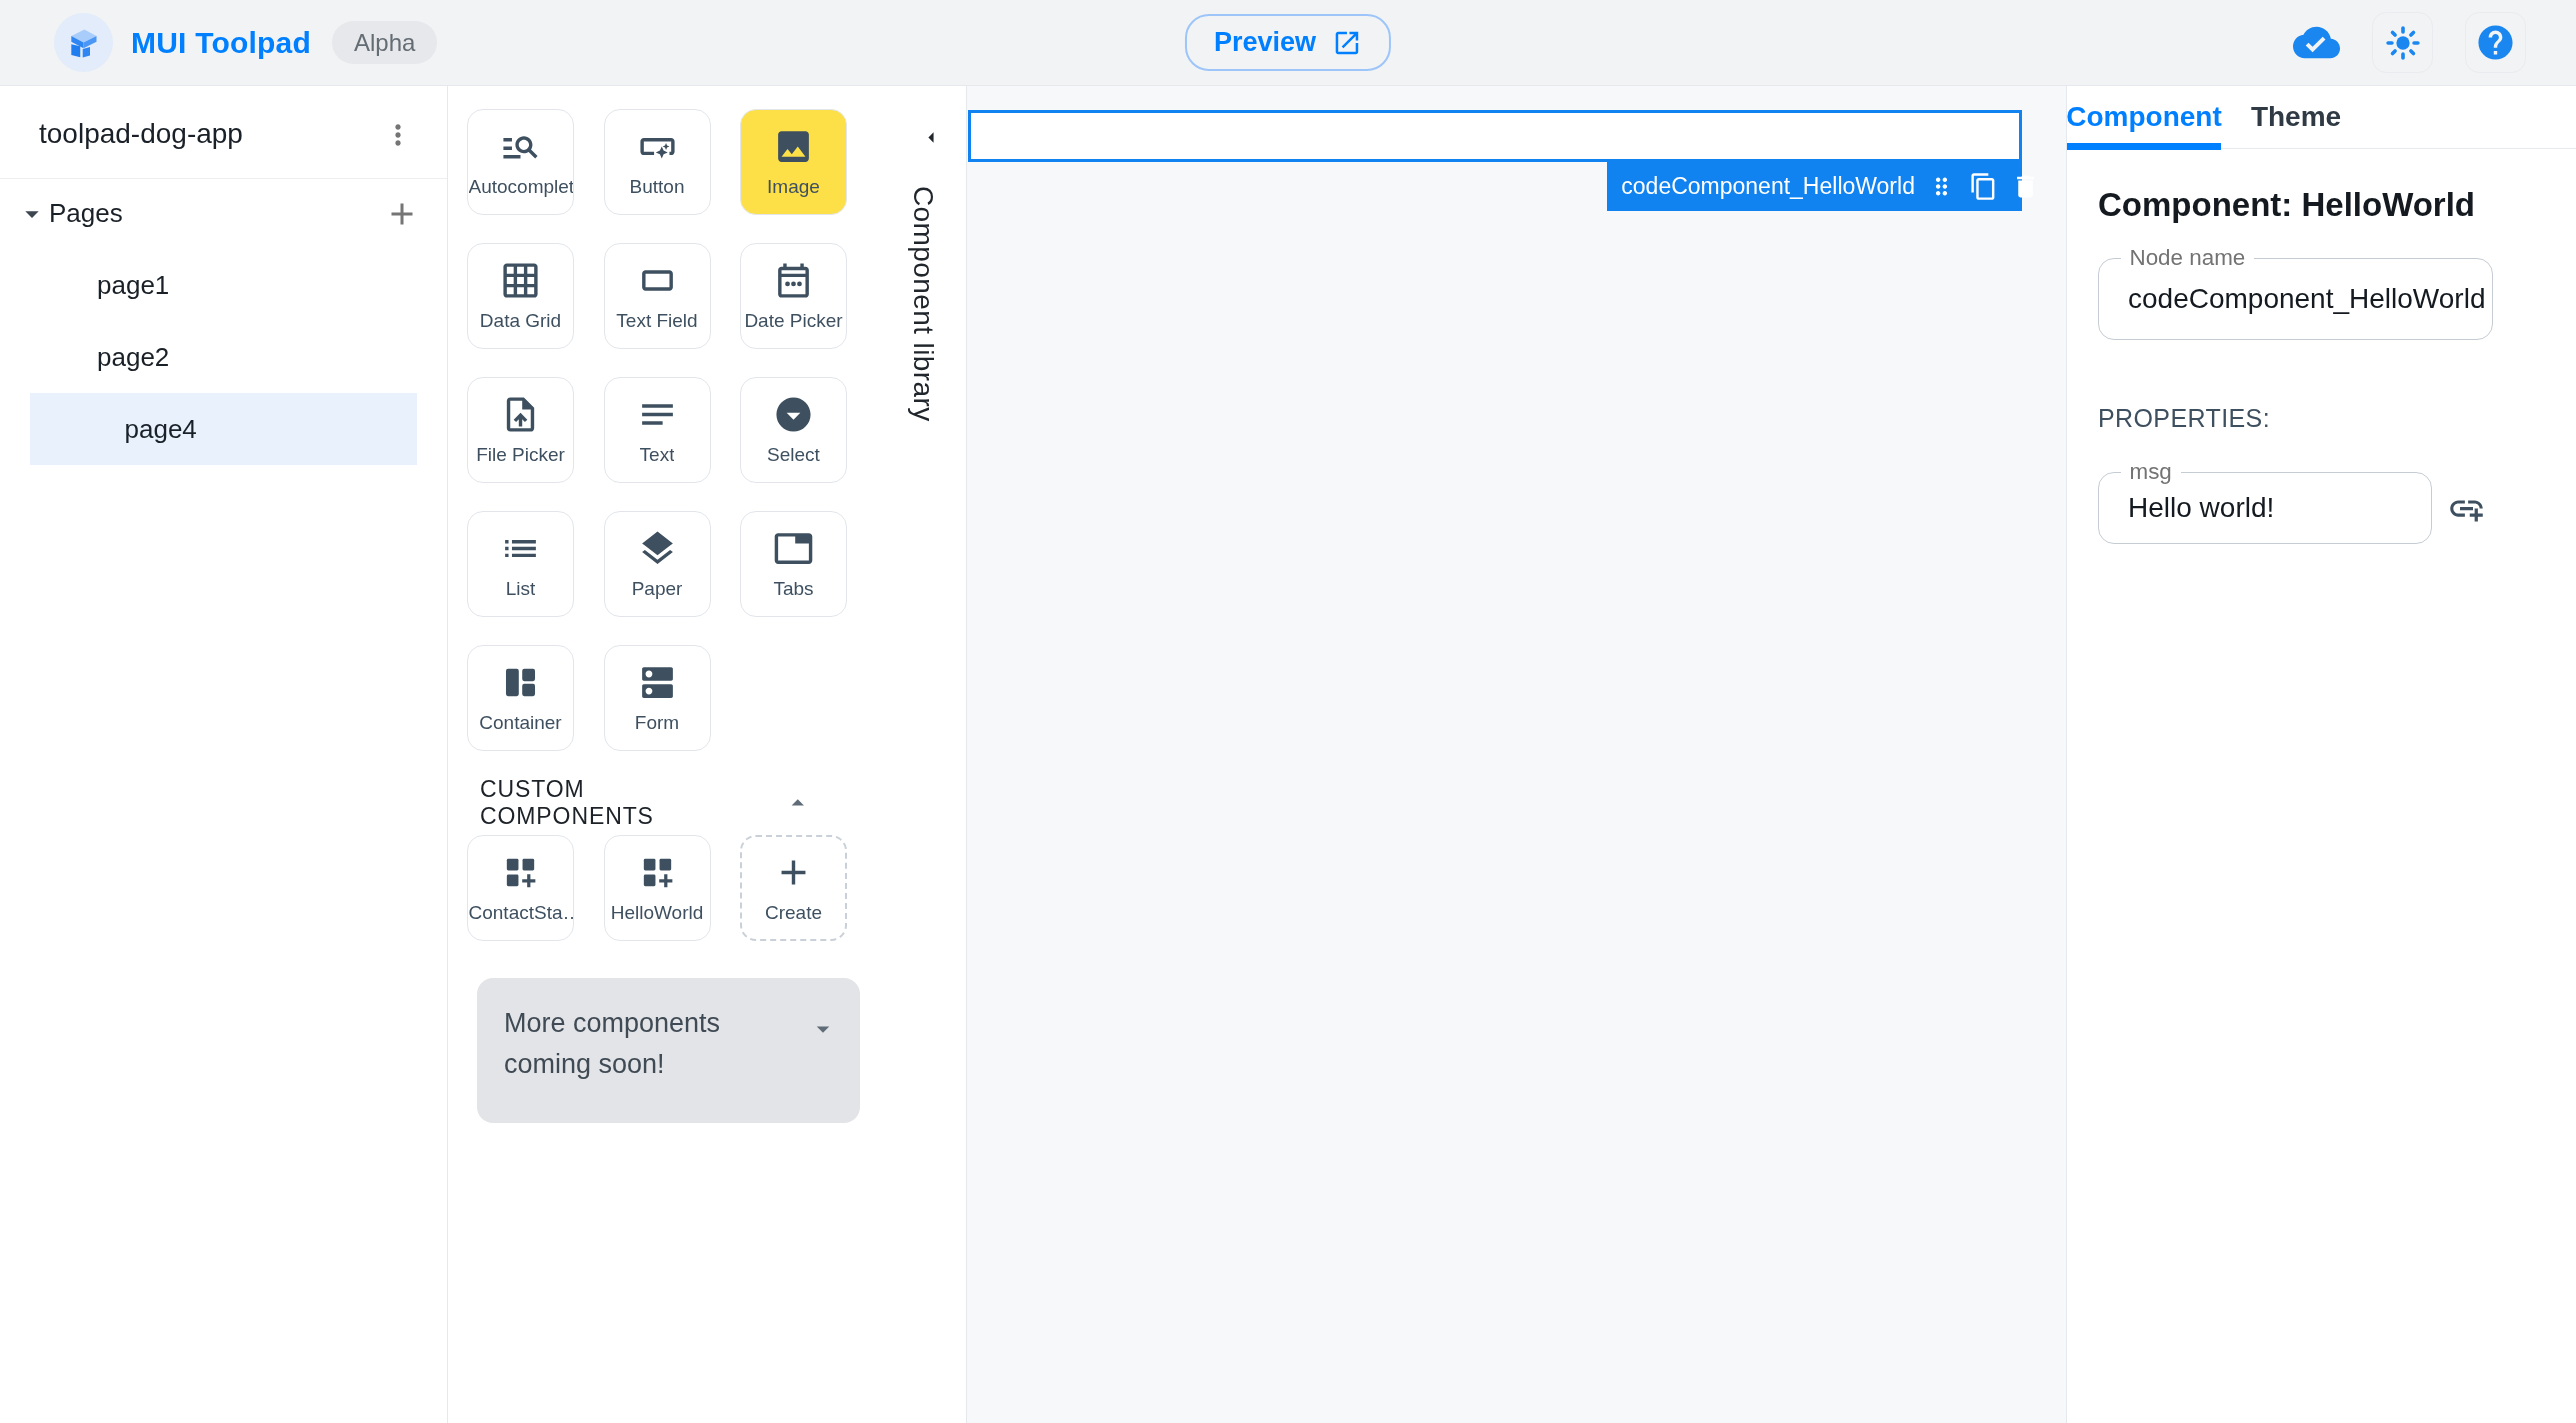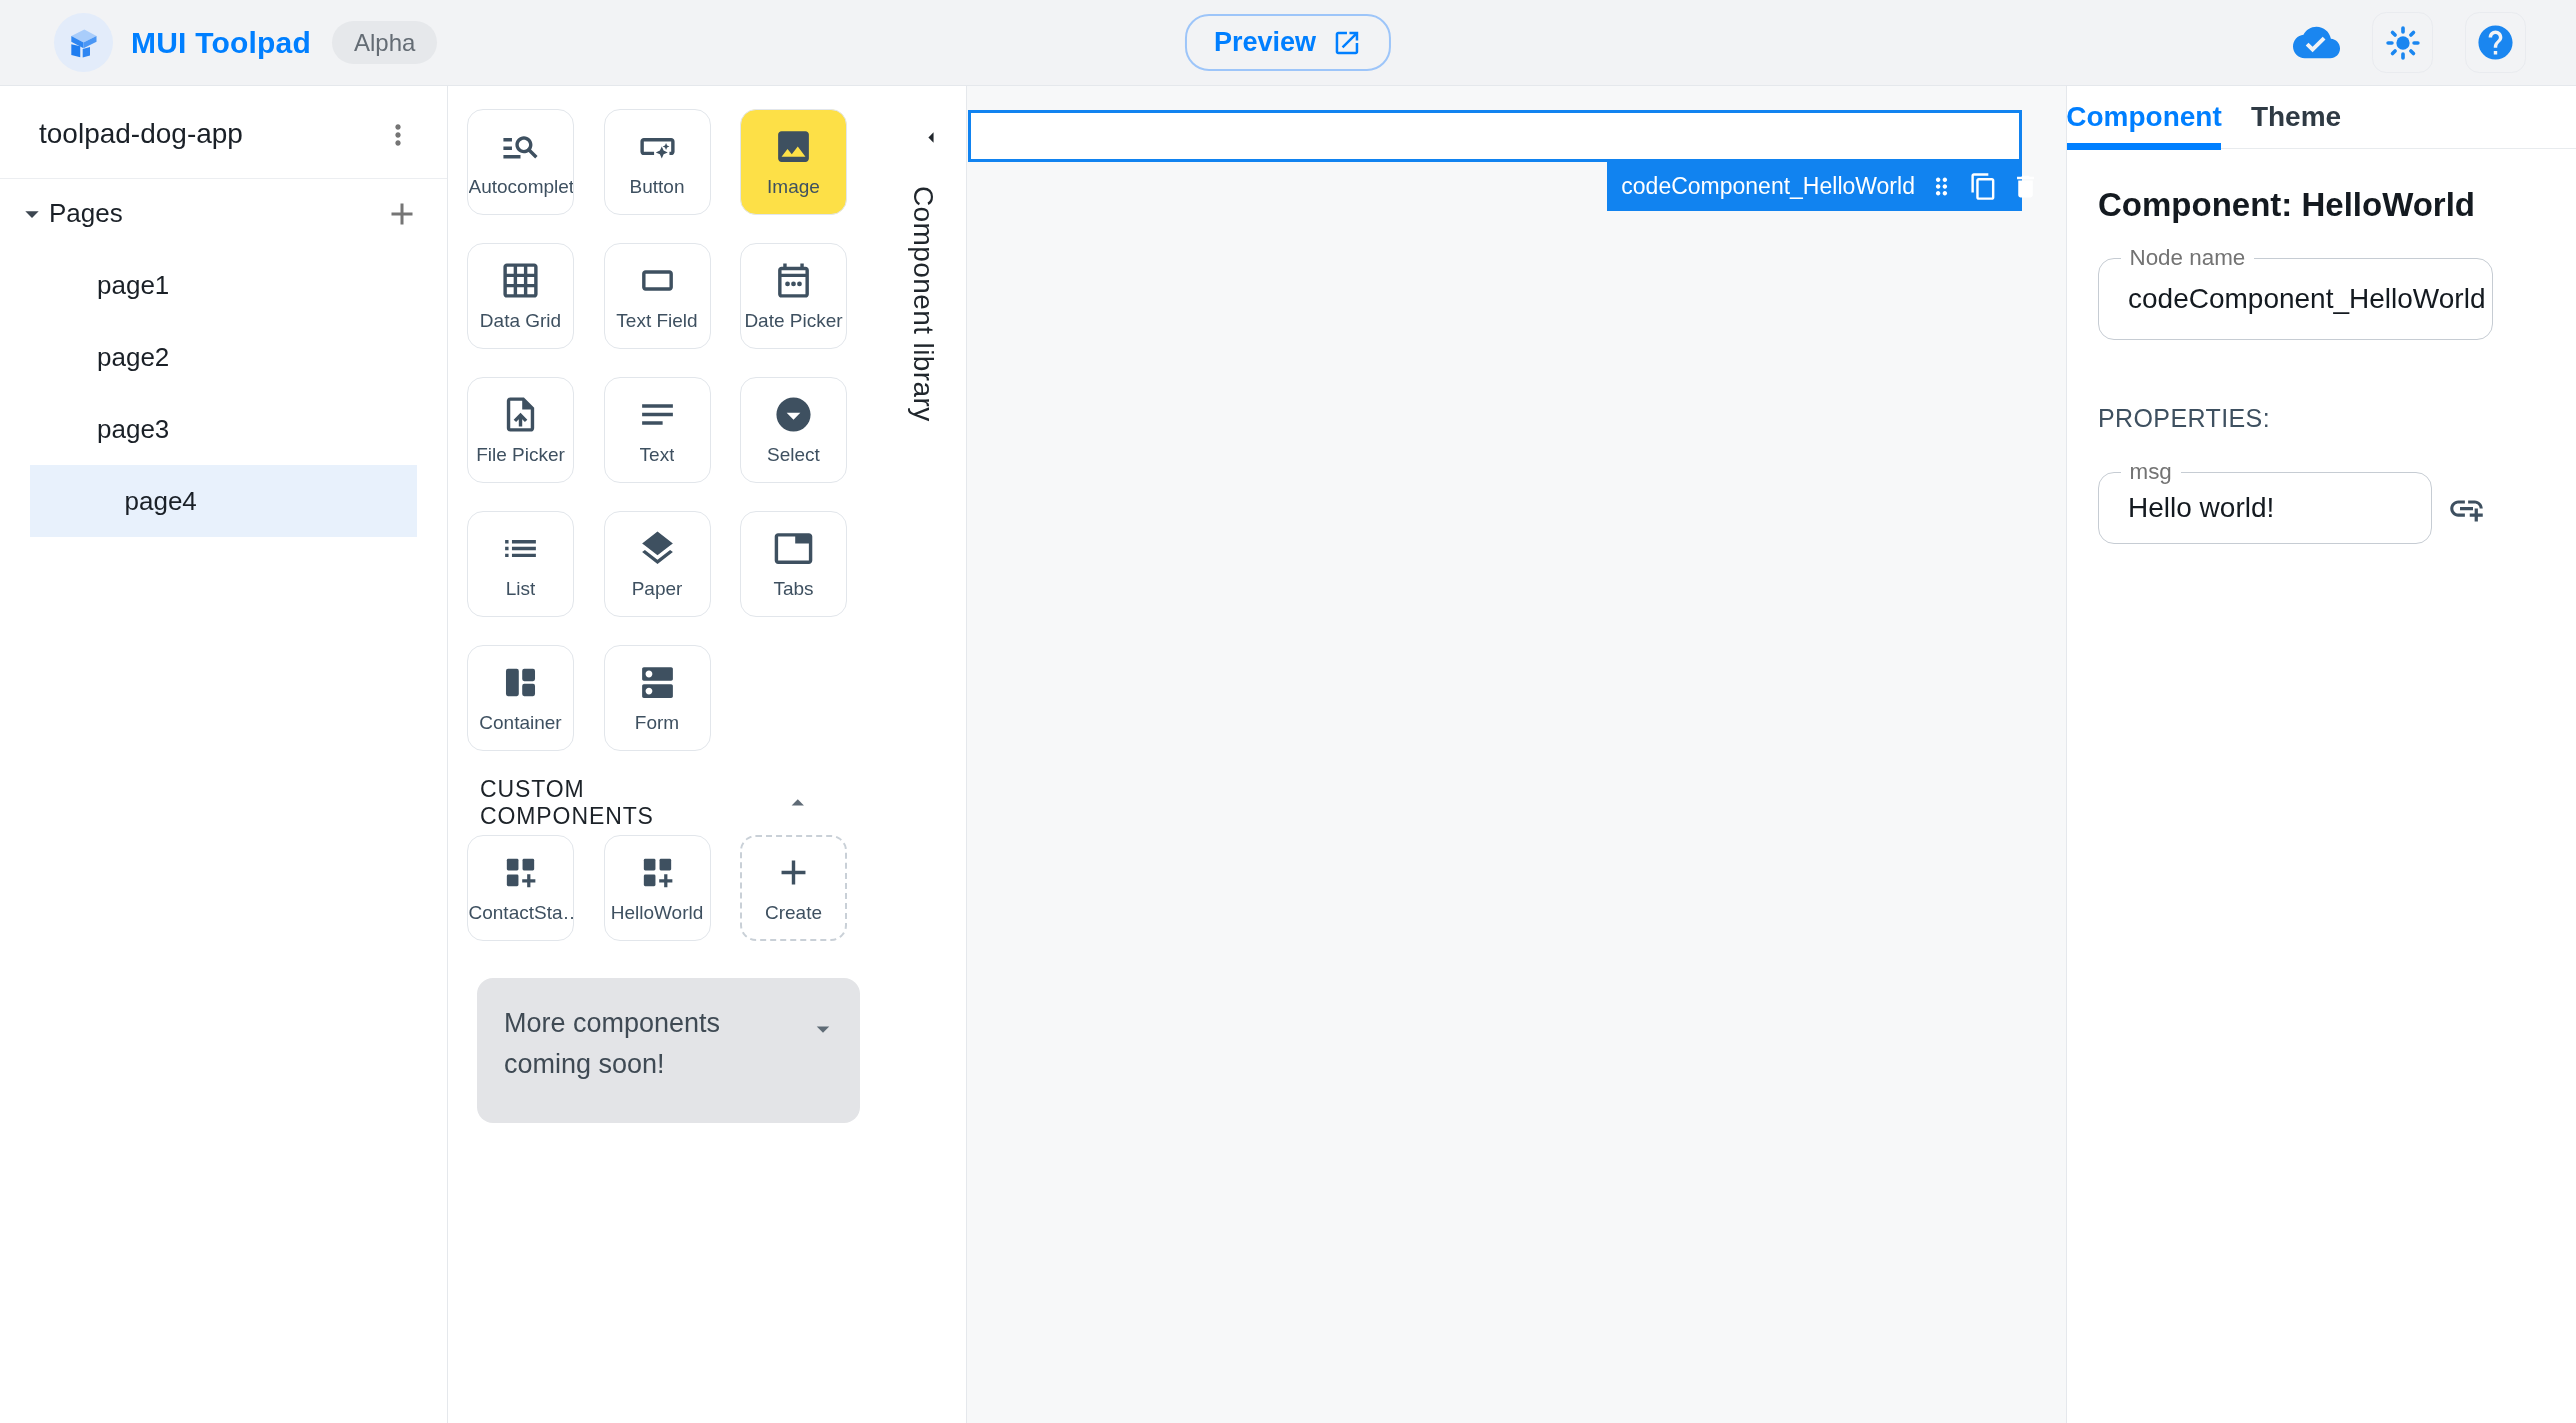--- a/index.html
+++ b/index.html
@@ -184,7 +184,6 @@
       <div class="pages-list" id="pages-list">
           <div class="page-item">page1</div>
           <div class="page-item">page2</div>
-          <div class="page-item">page3</div>
           <div class="page-item selected">page4</div>
         </div>
     </div>

